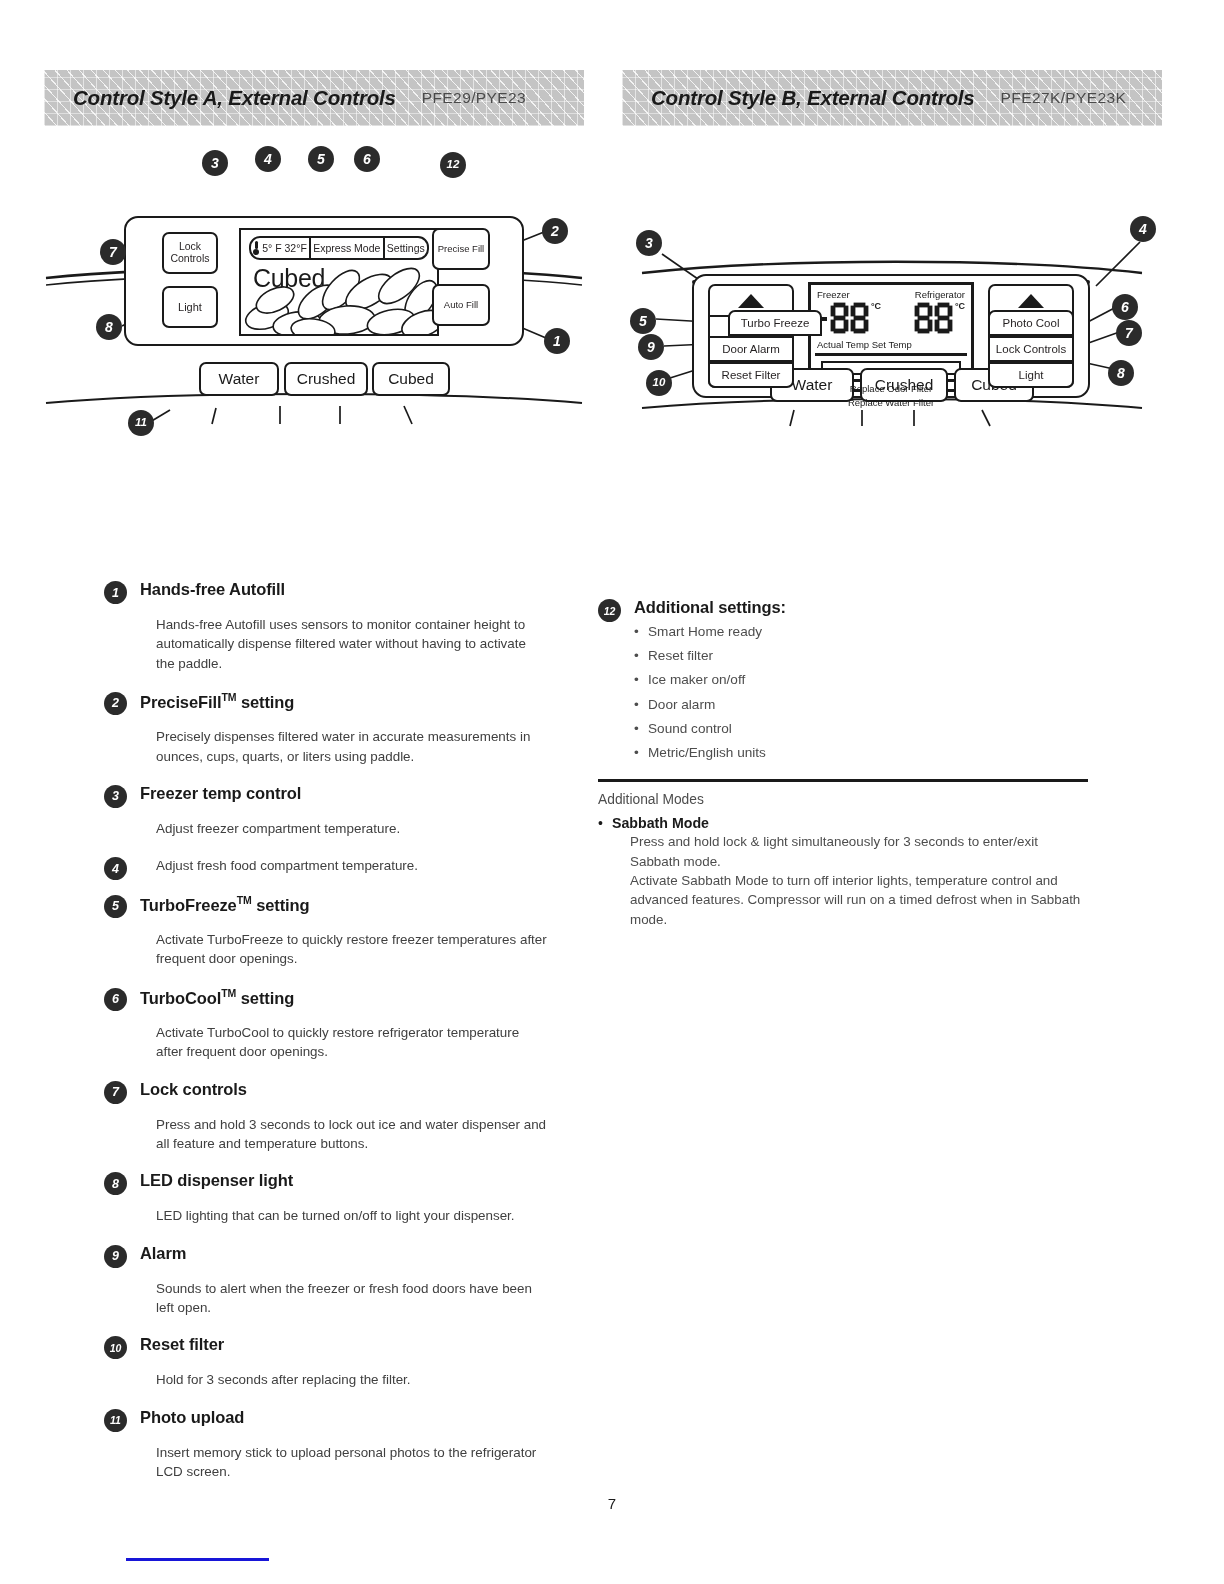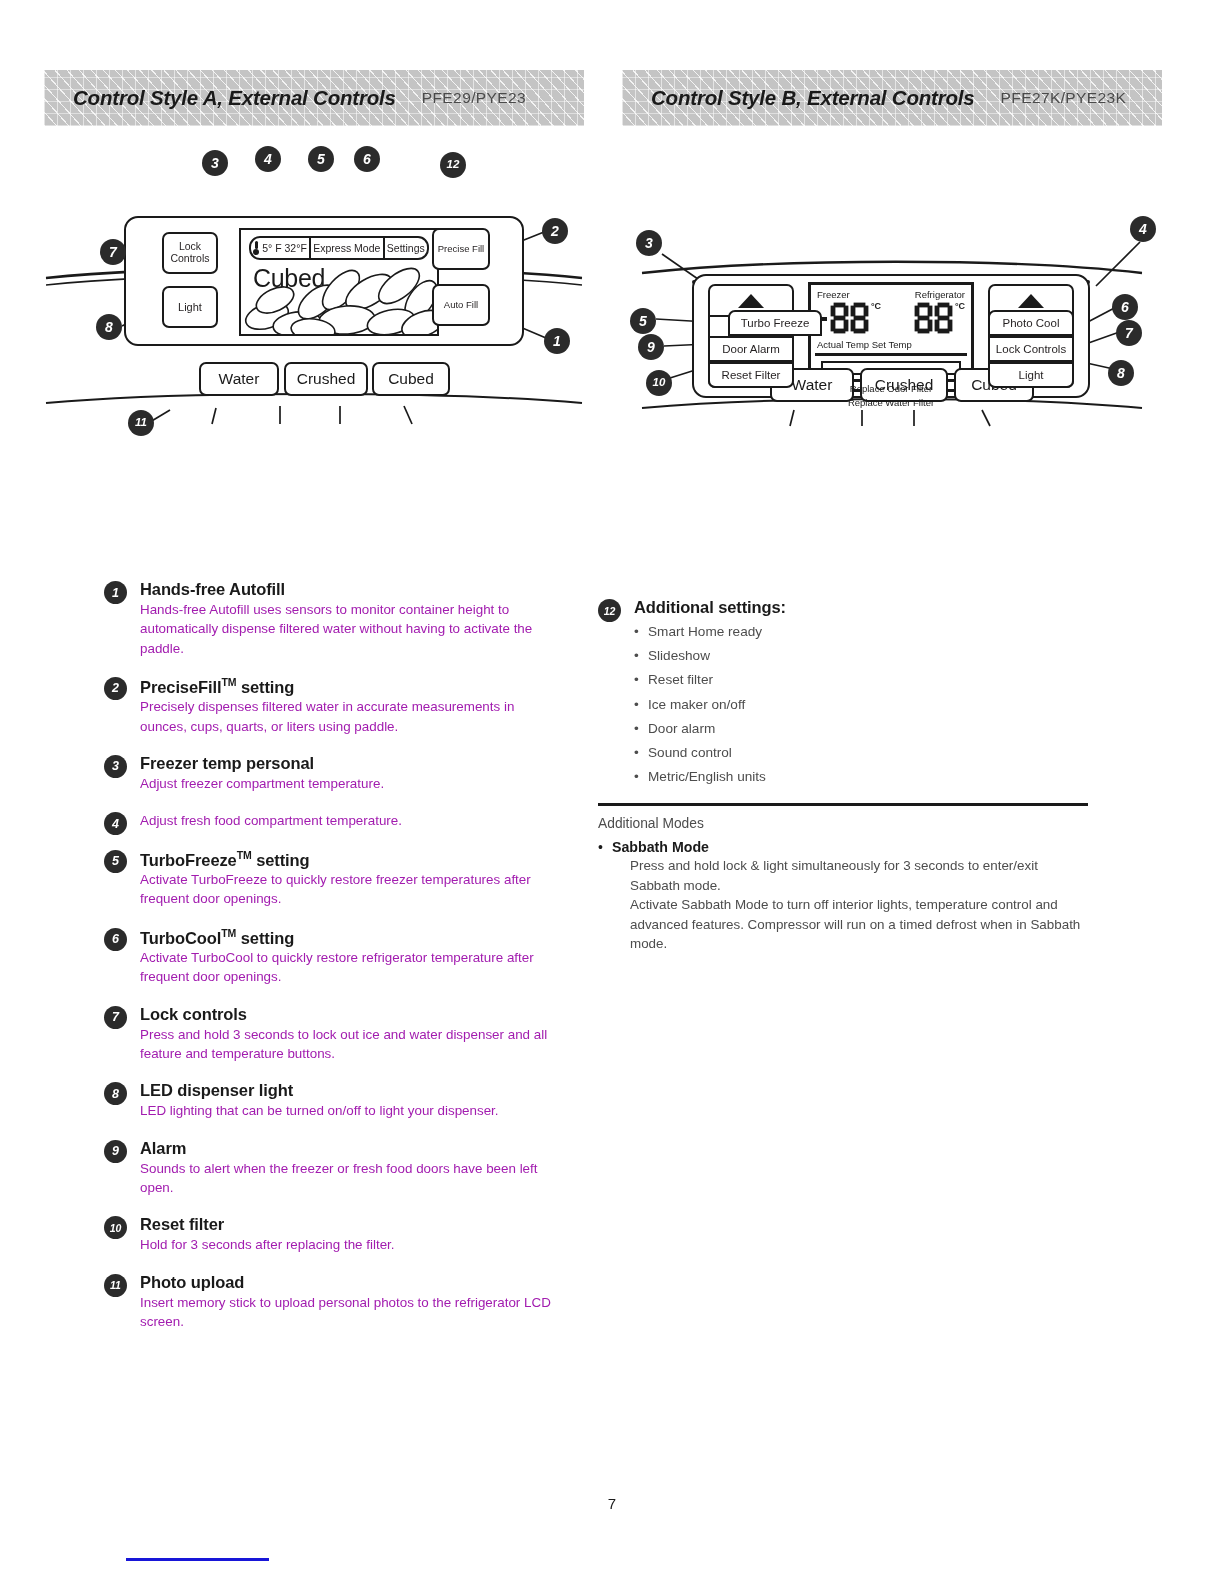--- a/index.html
+++ b/index.html
@@ -196,9 +196,9 @@
     letter-spacing:-.1px;
   }
   .entry p {
-    margin:0;
+    margin:16px;
     font-size:13.4px; line-height:1.44;
-    color:#a21caf;
+    color:#404040;
   }
   h3 .tm { font-size:10.5px; vertical-align:super; }
 

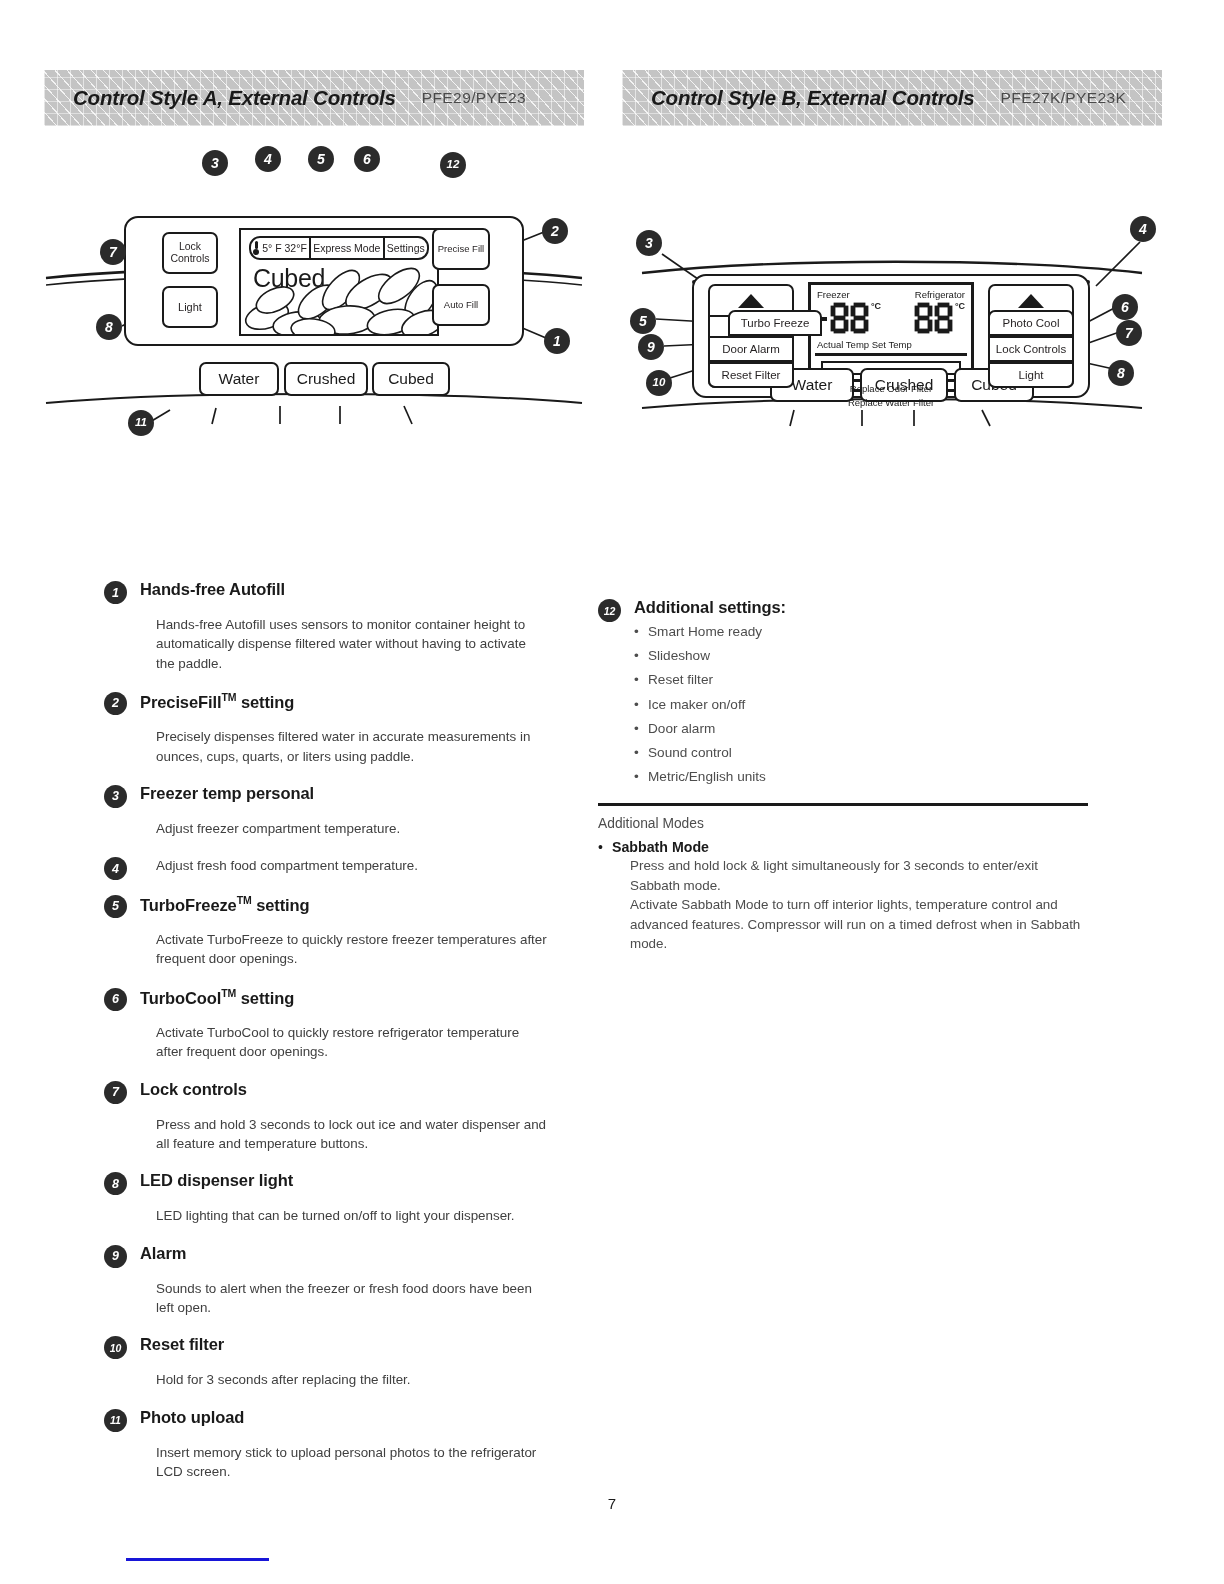--- a/index.html
+++ b/index.html
@@ -545,7 +545,6 @@
       <h3>Additional settings:</h3>
       <ul class="sub-list">
         <li>Smart Home ready</li>
-        <li>Slideshow</li>
         <li>Reset filter</li>
         <li>Ice maker on/off</li>
         <li>Door alarm</li>

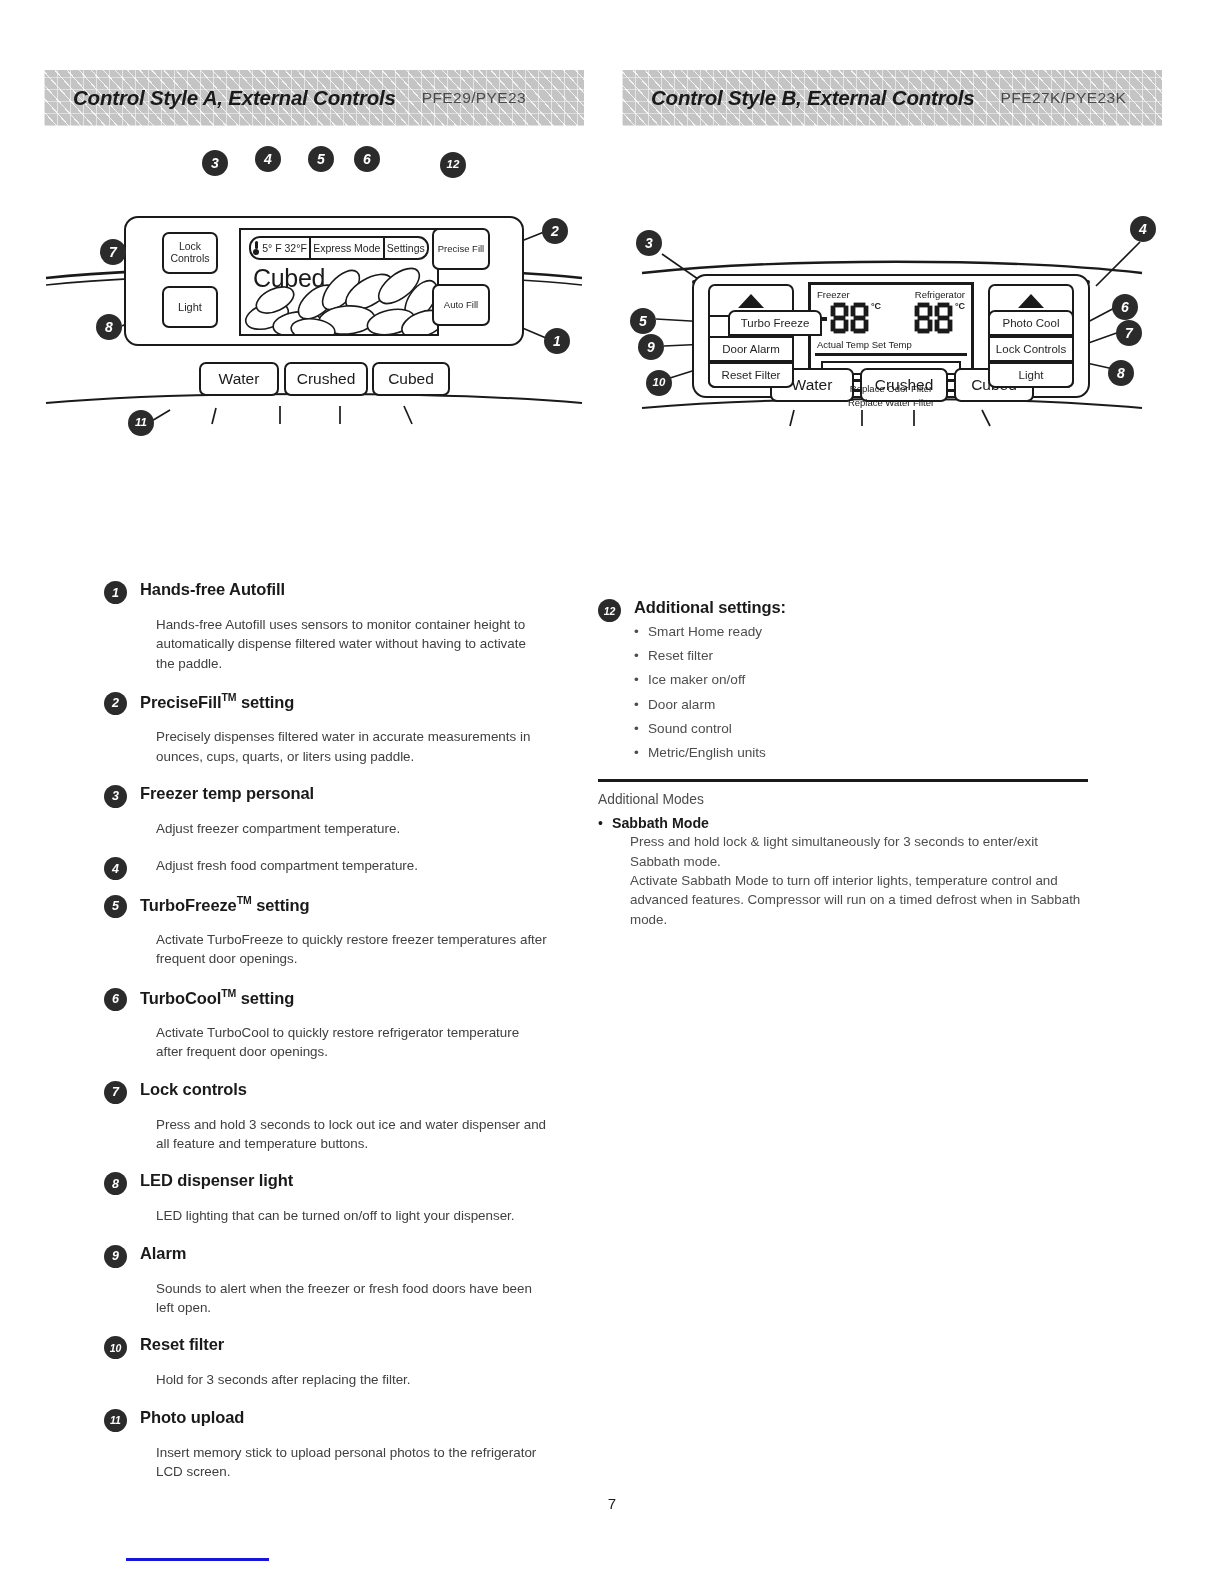--- a/index.html
+++ b/index.html
@@ -487,7 +487,7 @@
 
     <div class="entry">
       <span class="bullet-badge">3</span>
-      <h3>Freezer temp personal</h3>
+      <h3>Freezer temp control</h3>
       <p>Adjust freezer compartment temperature.</p>
     </div>
 

